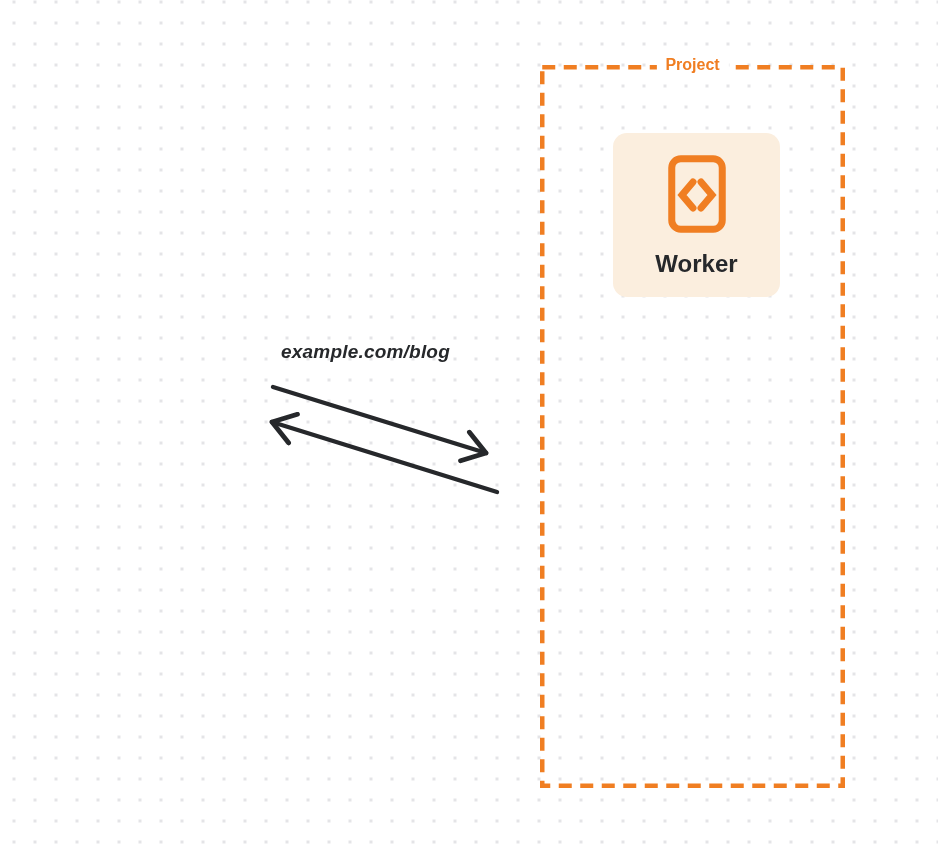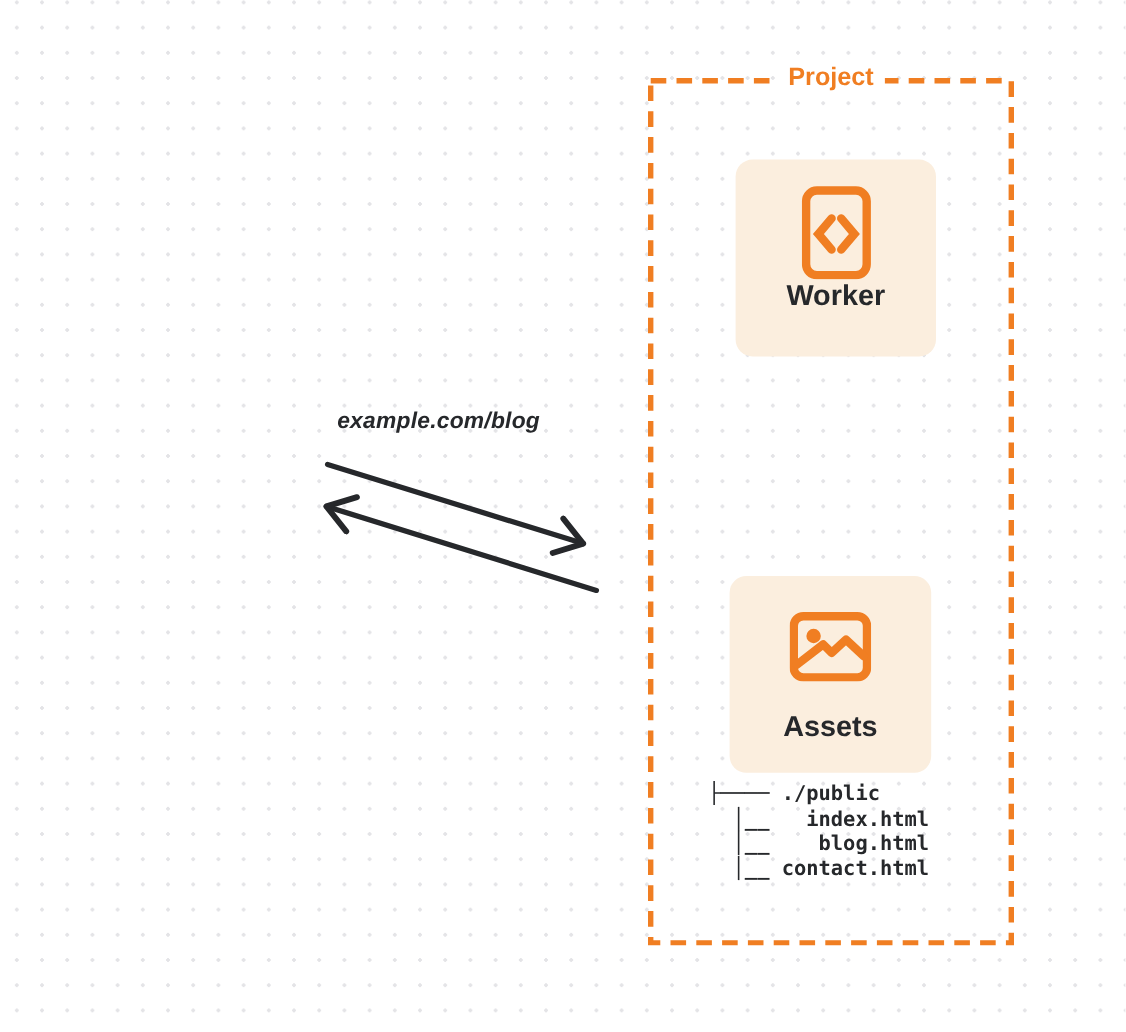--- a/index.html
+++ b/index.html
@@ -74,7 +74,7 @@
     transform:translateX(-50%);
     background:var(--canvas-bg);
     padding:0 9px;
-    font-size:21px;font-weight:700;color:var(--accent);
+    font-size:16px;font-weight:700;color:var(--accent);
     line-height:30px;
     white-space:nowrap;
   }

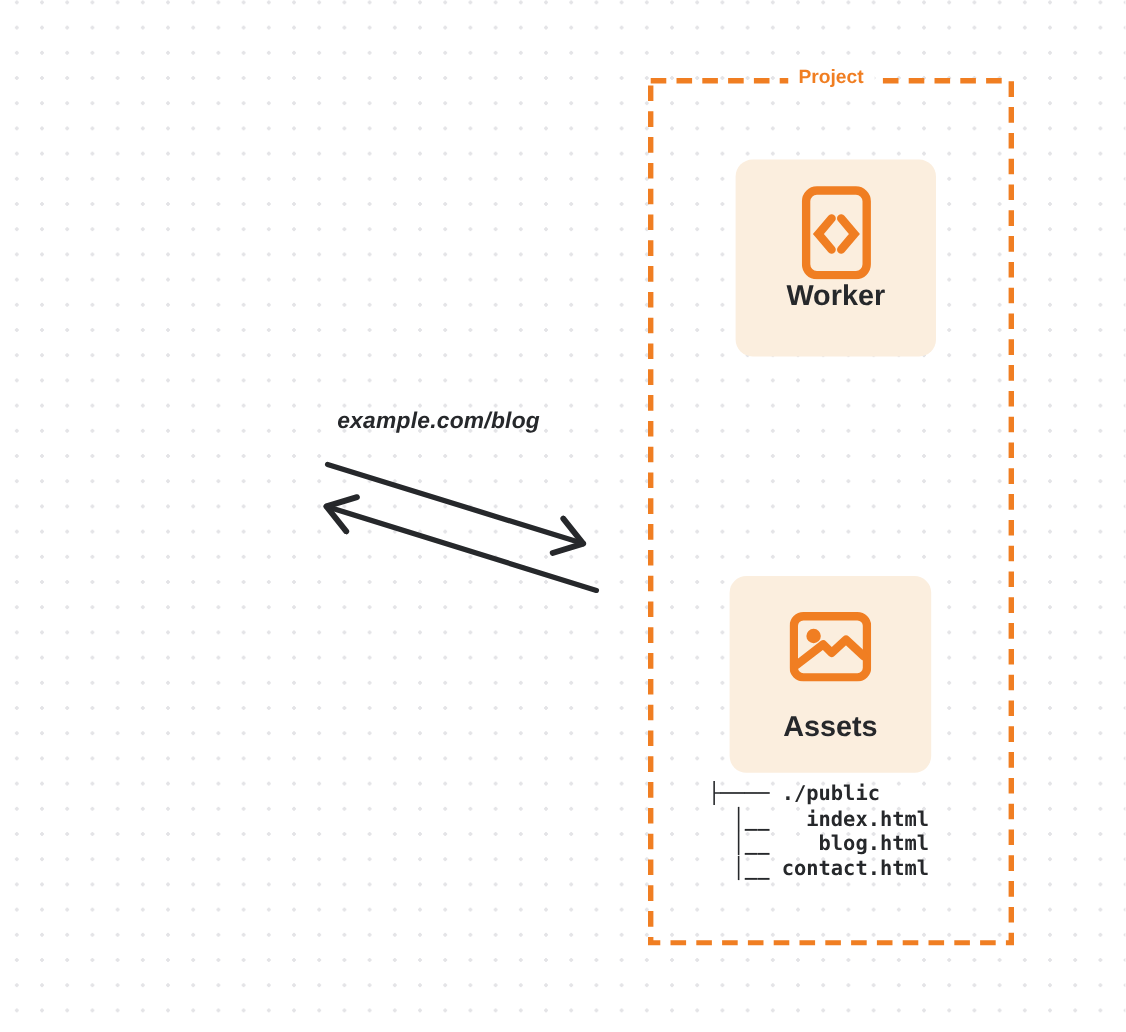--- a/index.html
+++ b/index.html
@@ -86,7 +86,7 @@
   }
   .worker-card{left:73px;top:68px;width:167px;height:164px;padding-top:22px;}
   .assets-card{left:68px;top:415px;width:168px;height:164px;padding-top:30px;}
-  .worker-card .card-label{}
+  .worker-card .card-label{margin-top:17px;}
   .assets-card .card-label{margin-top:24px;}
   .card-label{
     font-size:24px;font-weight:700;color:var(--ink);

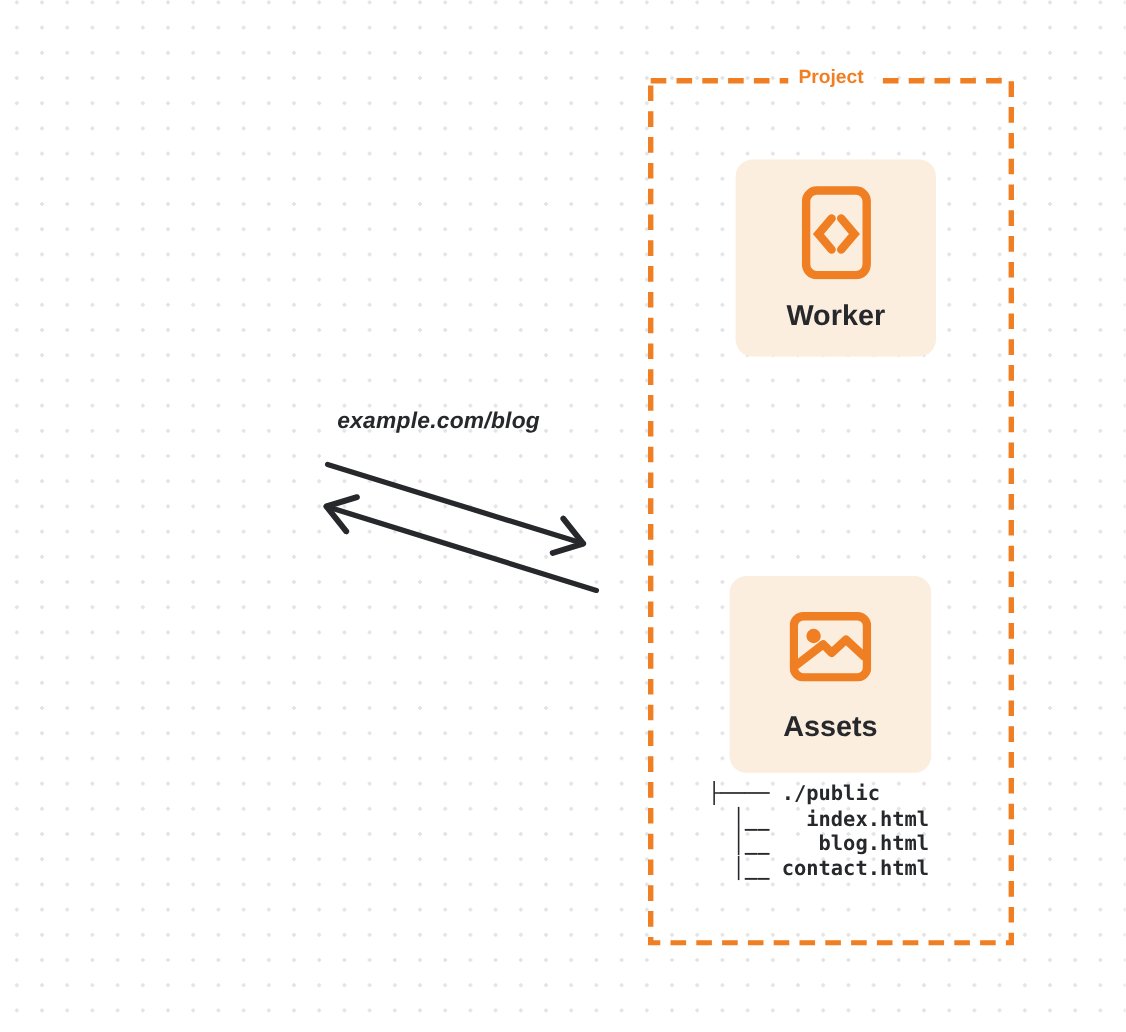--- a/index.html
+++ b/index.html
@@ -141,14 +141,6 @@
       <div class="card-label">Worker</div>
     </div>
 
-    <div class="card assets-card">
-      <svg class="icon" width="68" height="58" viewBox="0 0 68 58">
-        <rect x="3.5" y="3.5" width="61" height="51" rx="8"></rect>
-        <circle class="fill-dot" cx="20" cy="20" r="6"></circle>
-        <path d="M6,44 L28,27 L35,34 L47,23 L62,37" stroke-linecap="round" stroke-linejoin="round"></path>
-      </svg>
-      <div class="card-label">Assets</div>
-    </div>
 
     <pre class="file-tree">├──── ./public
   │__   index.html

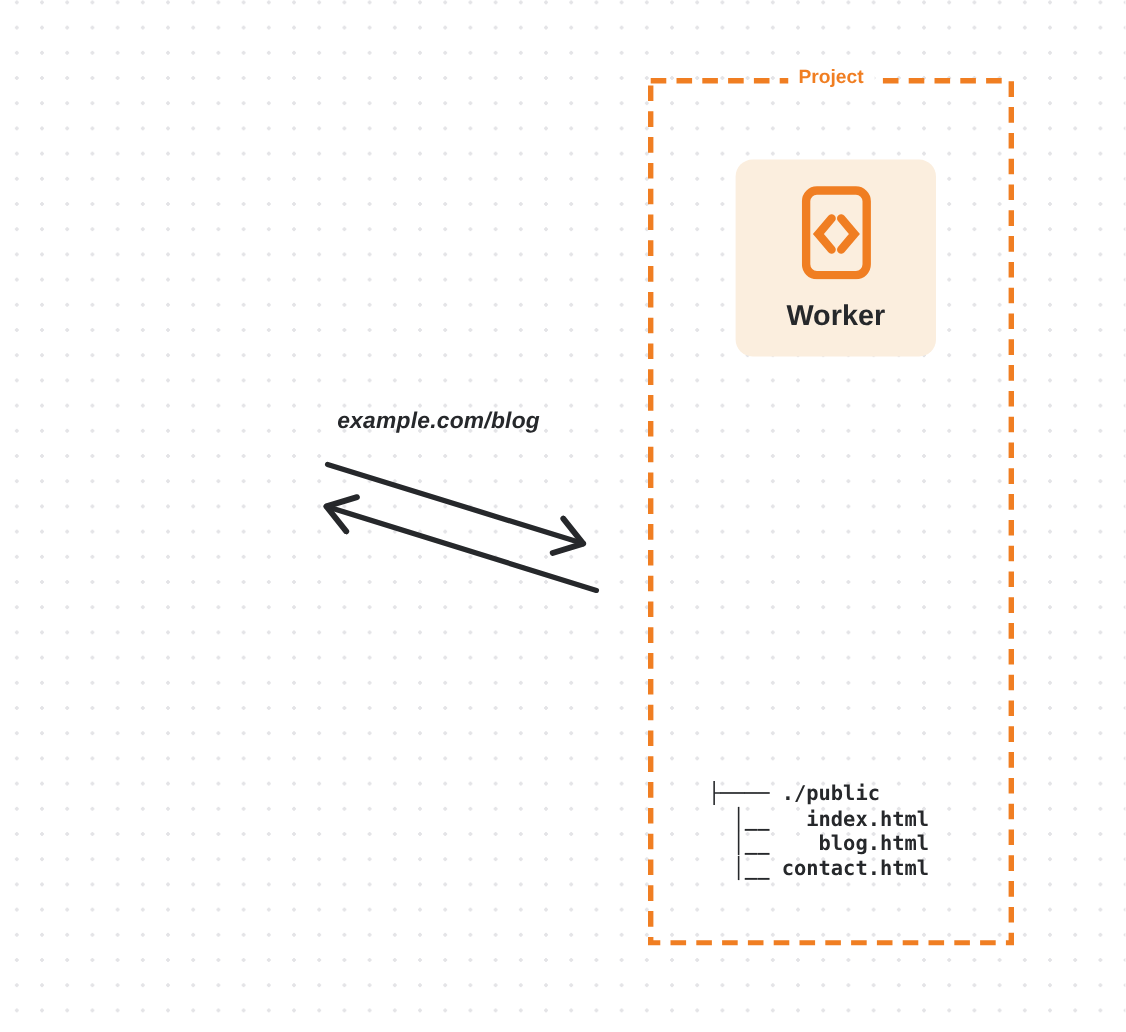--- a/index.html
+++ b/index.html
@@ -142,10 +142,6 @@
     </div>
 
 
-    <pre class="file-tree">├──── ./public
-  │__   index.html
-  │__    blog.html
-  │__ contact.html</pre>
 
   </div>
 </div>

